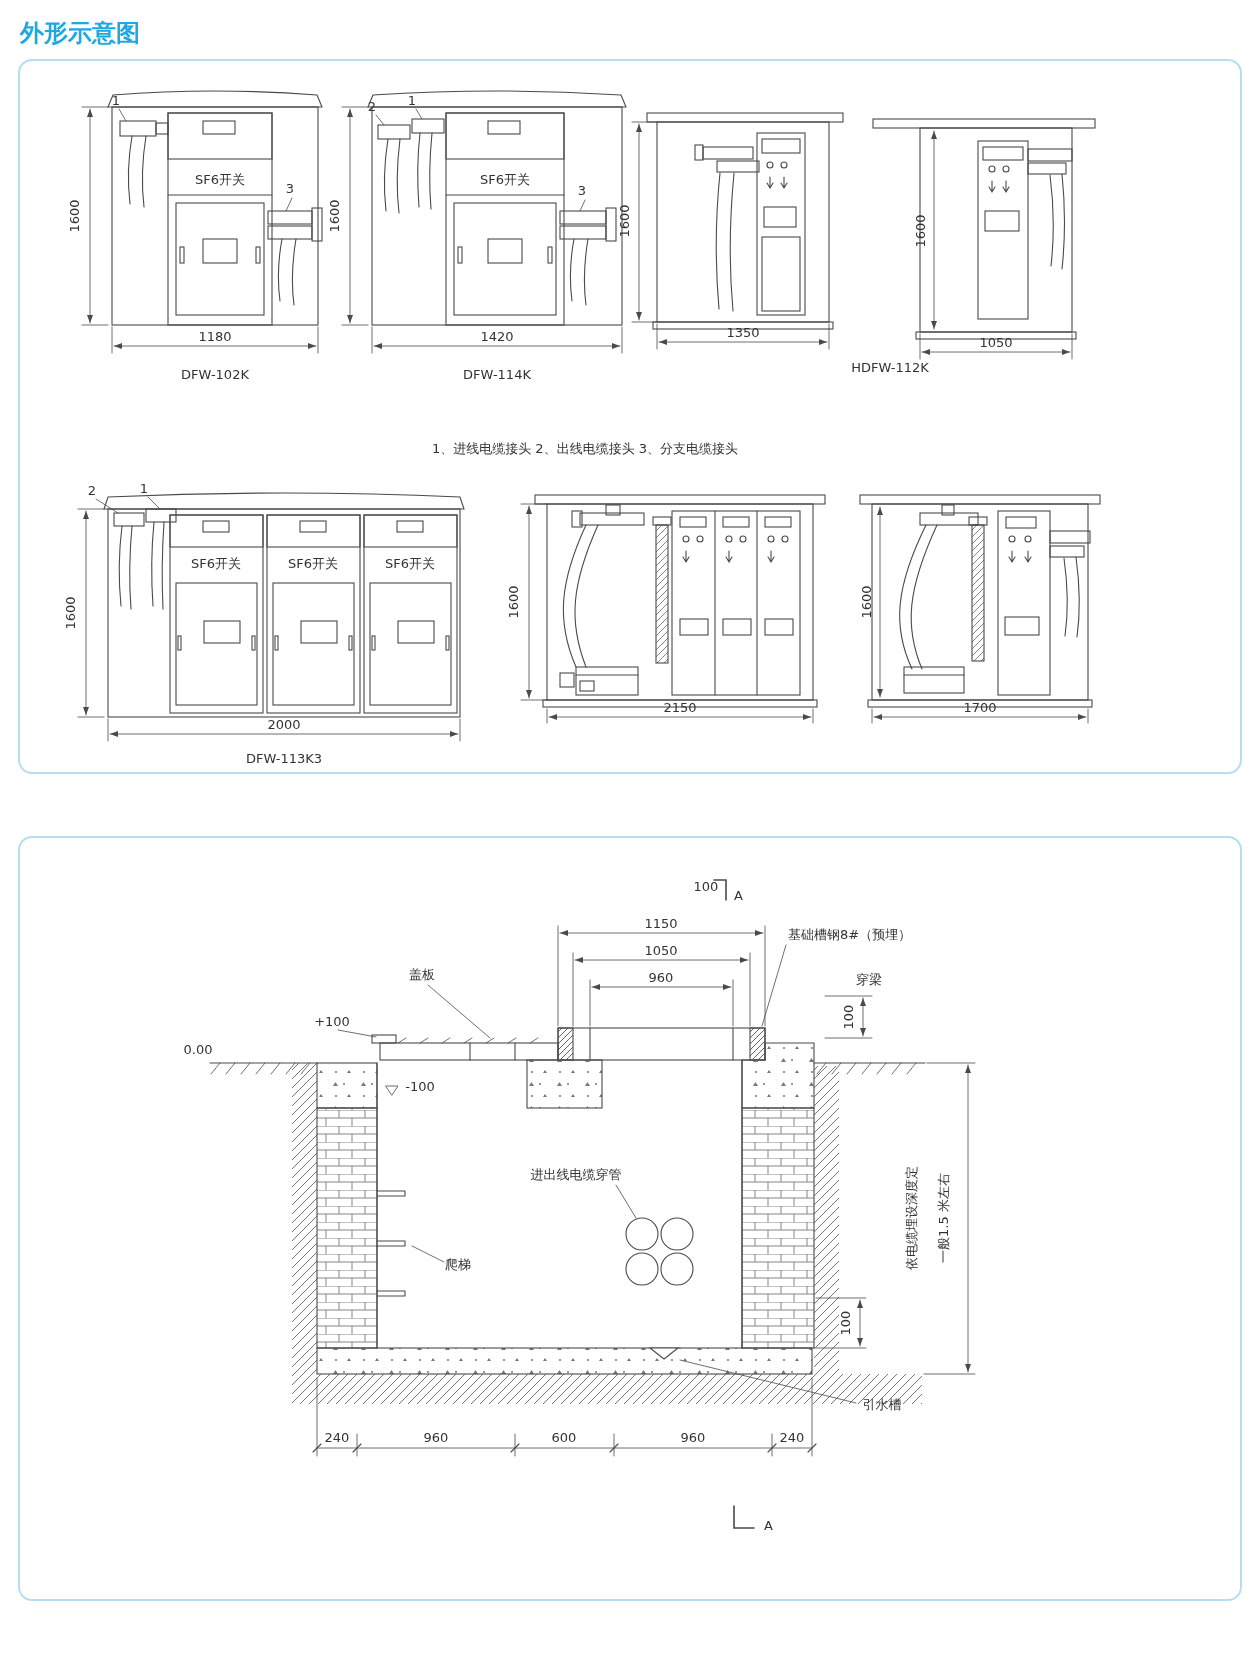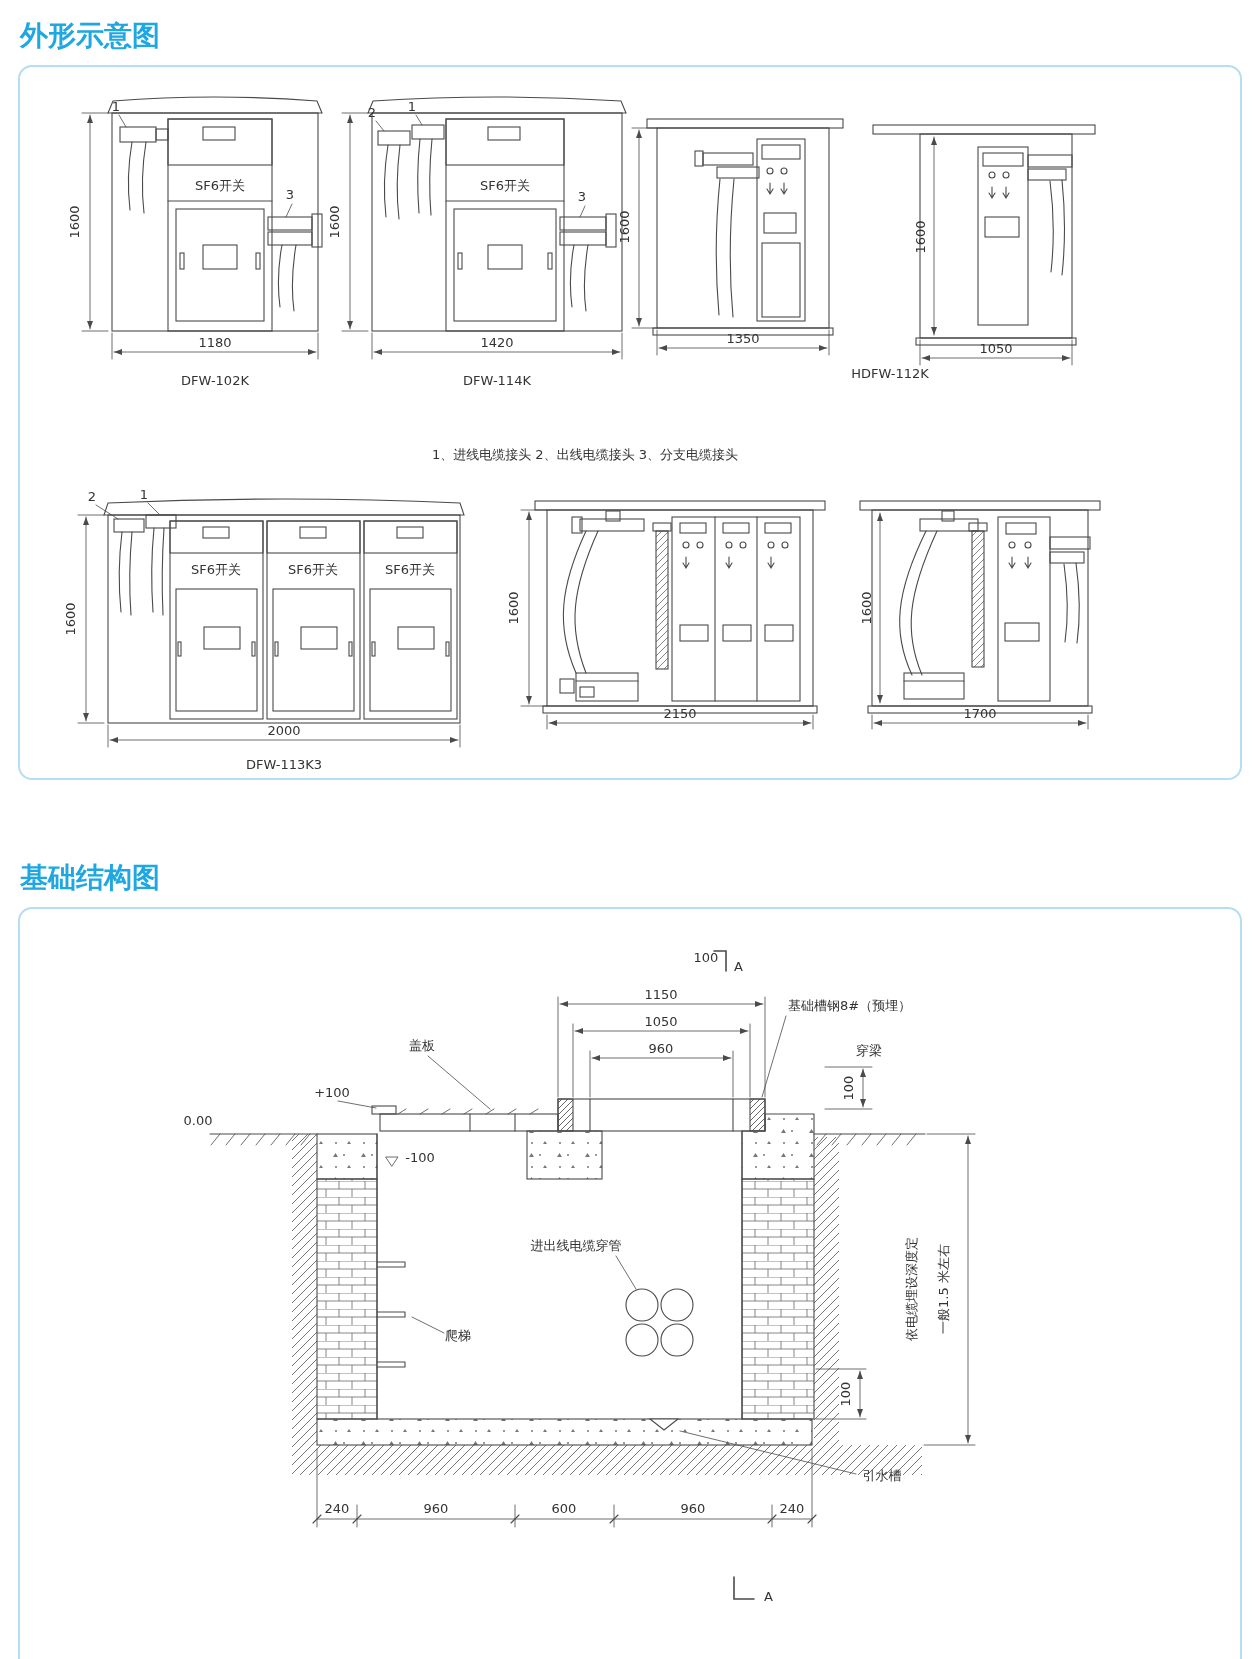--- a/index.html
+++ b/index.html
@@ -4,7 +4,7 @@
 <style>
   html,body{margin:0;padding:0;background:#fff;}
   body{width:1260px;font-family:"DejaVu Sans","Liberation Sans",sans-serif;color:#333;}
-  .section-title{font-size:28px;font-weight:bold;color:#1ea7e0;padding:17px 0 10px 20px;}
+  .section-title{font-size:24px;font-weight:bold;color:#1ea7e0;padding:17px 0 10px 20px;}
   .panel{margin:0 18px;border:2px solid #b5ddf3;border-radius:14px;background:#fff;overflow:hidden;}
   .gap{height:62px;}
   svg{display:block;margin:0 auto;}

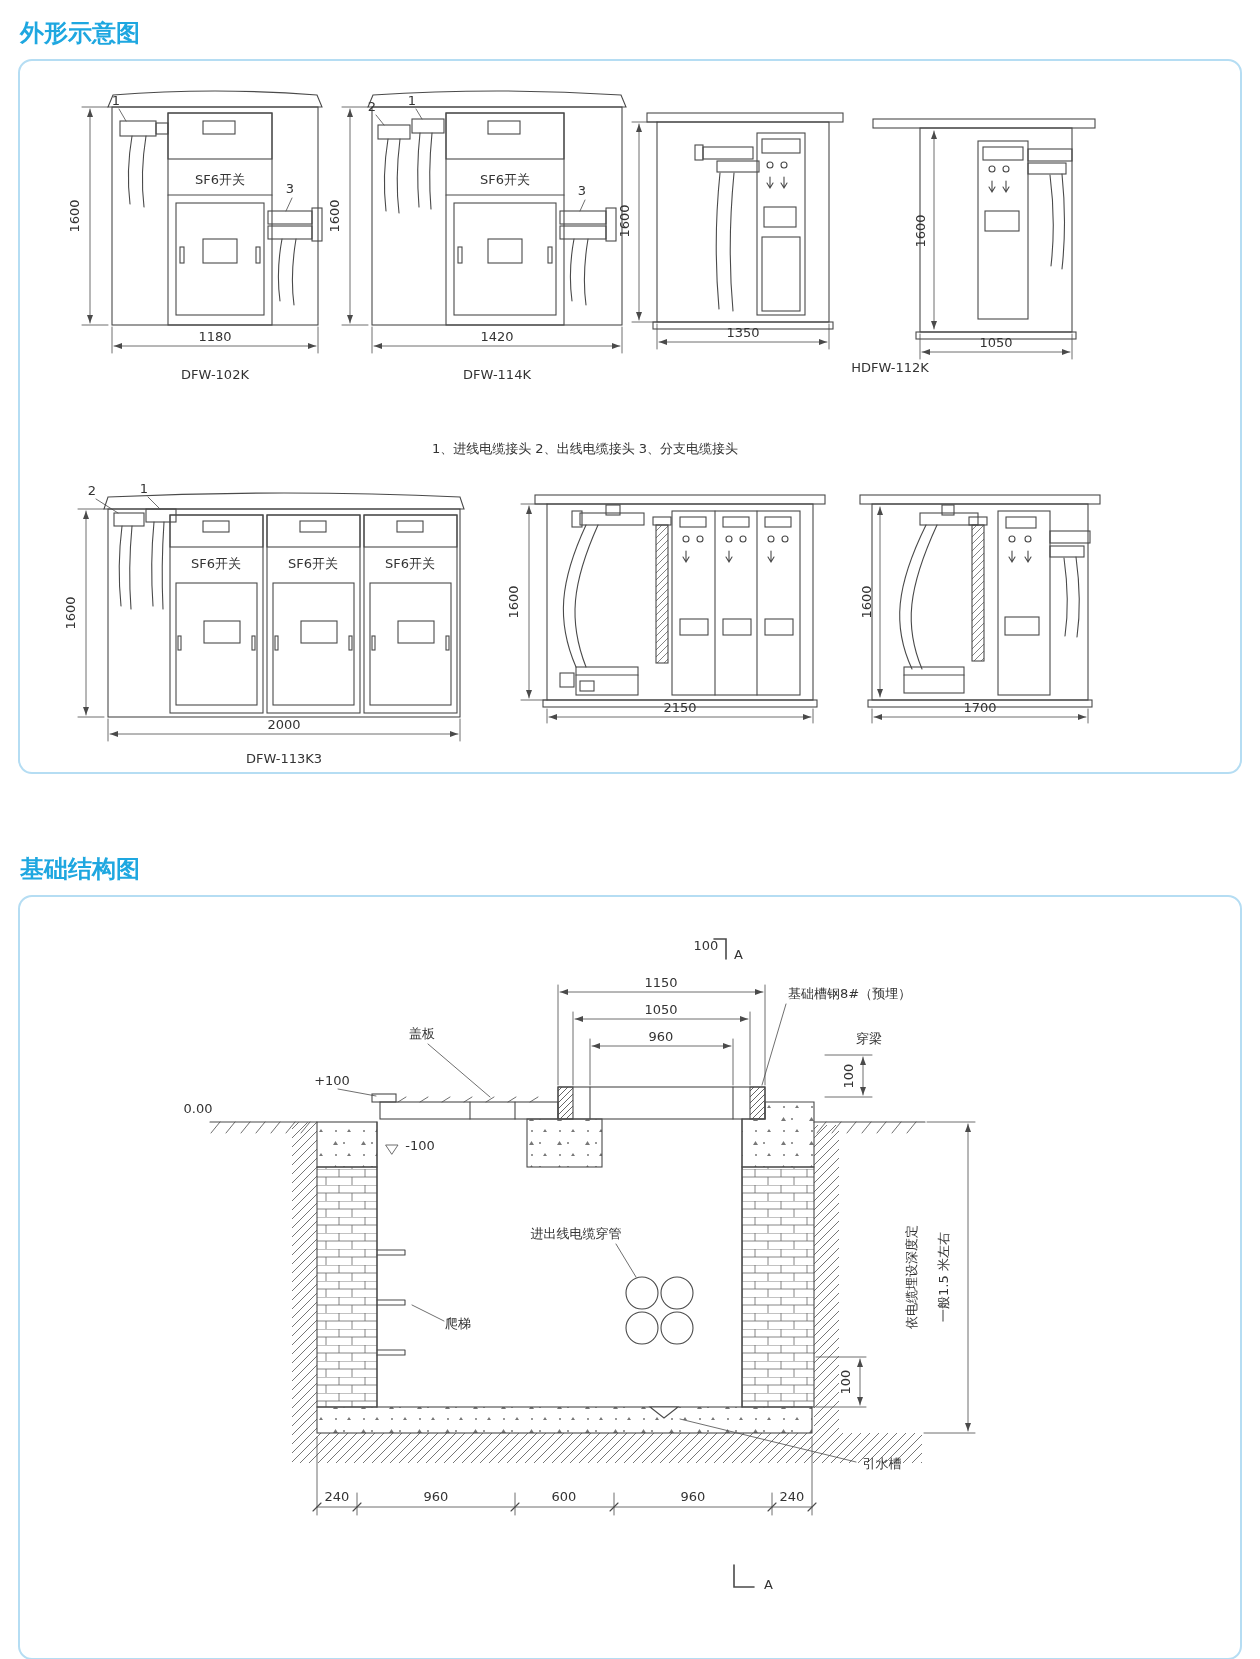--- a/index.html
+++ b/index.html
@@ -326,7 +326,6 @@
 
   <div class="gap"></div>
 
-  <div class="section-title">基础结构图</div>
 
   <div class="panel">
     <svg width="1220" height="761" viewBox="0 0 1220 761">

